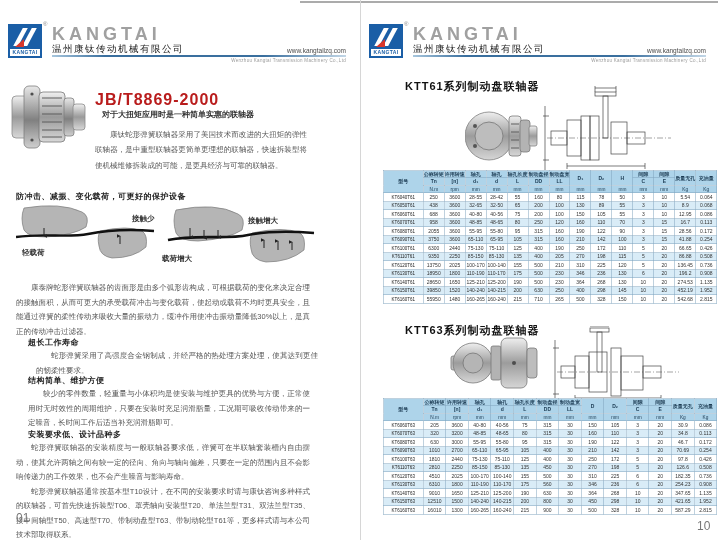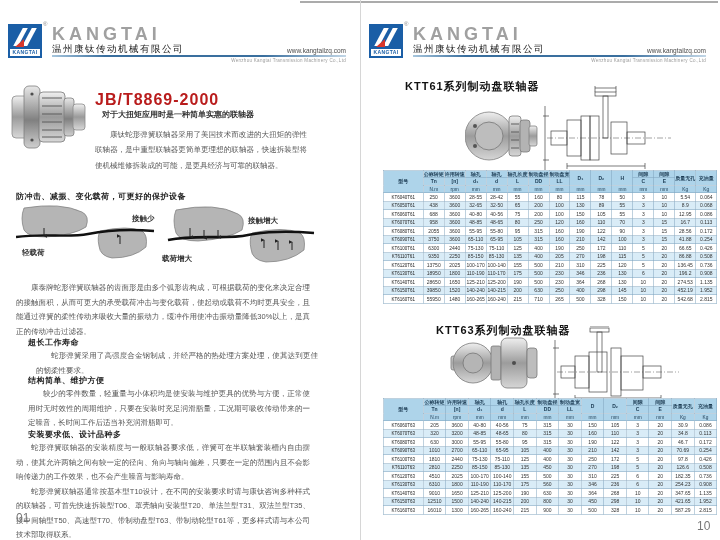--- a/index.html
+++ b/index.html
@@ -530,7 +530,7 @@
         </table>
     </div>
 
-    <h2 class="series-title" style="top:314px;margin-left:31px;">KTT63系列制动盘联轴器</h2>
+    <h2 class="series-title" style="top:314px;">KTT63系列制动盘联轴器</h2>
 
     <svg class="prod-photo" style="left:88px;top:330px;" width="92" height="66" viewBox="0 0 92 66">
       <rect x="2" y="26" width="12" height="14" rx="2" fill="#c2c2c2" stroke="#7a7a7a" stroke-width=".8"></rect>

